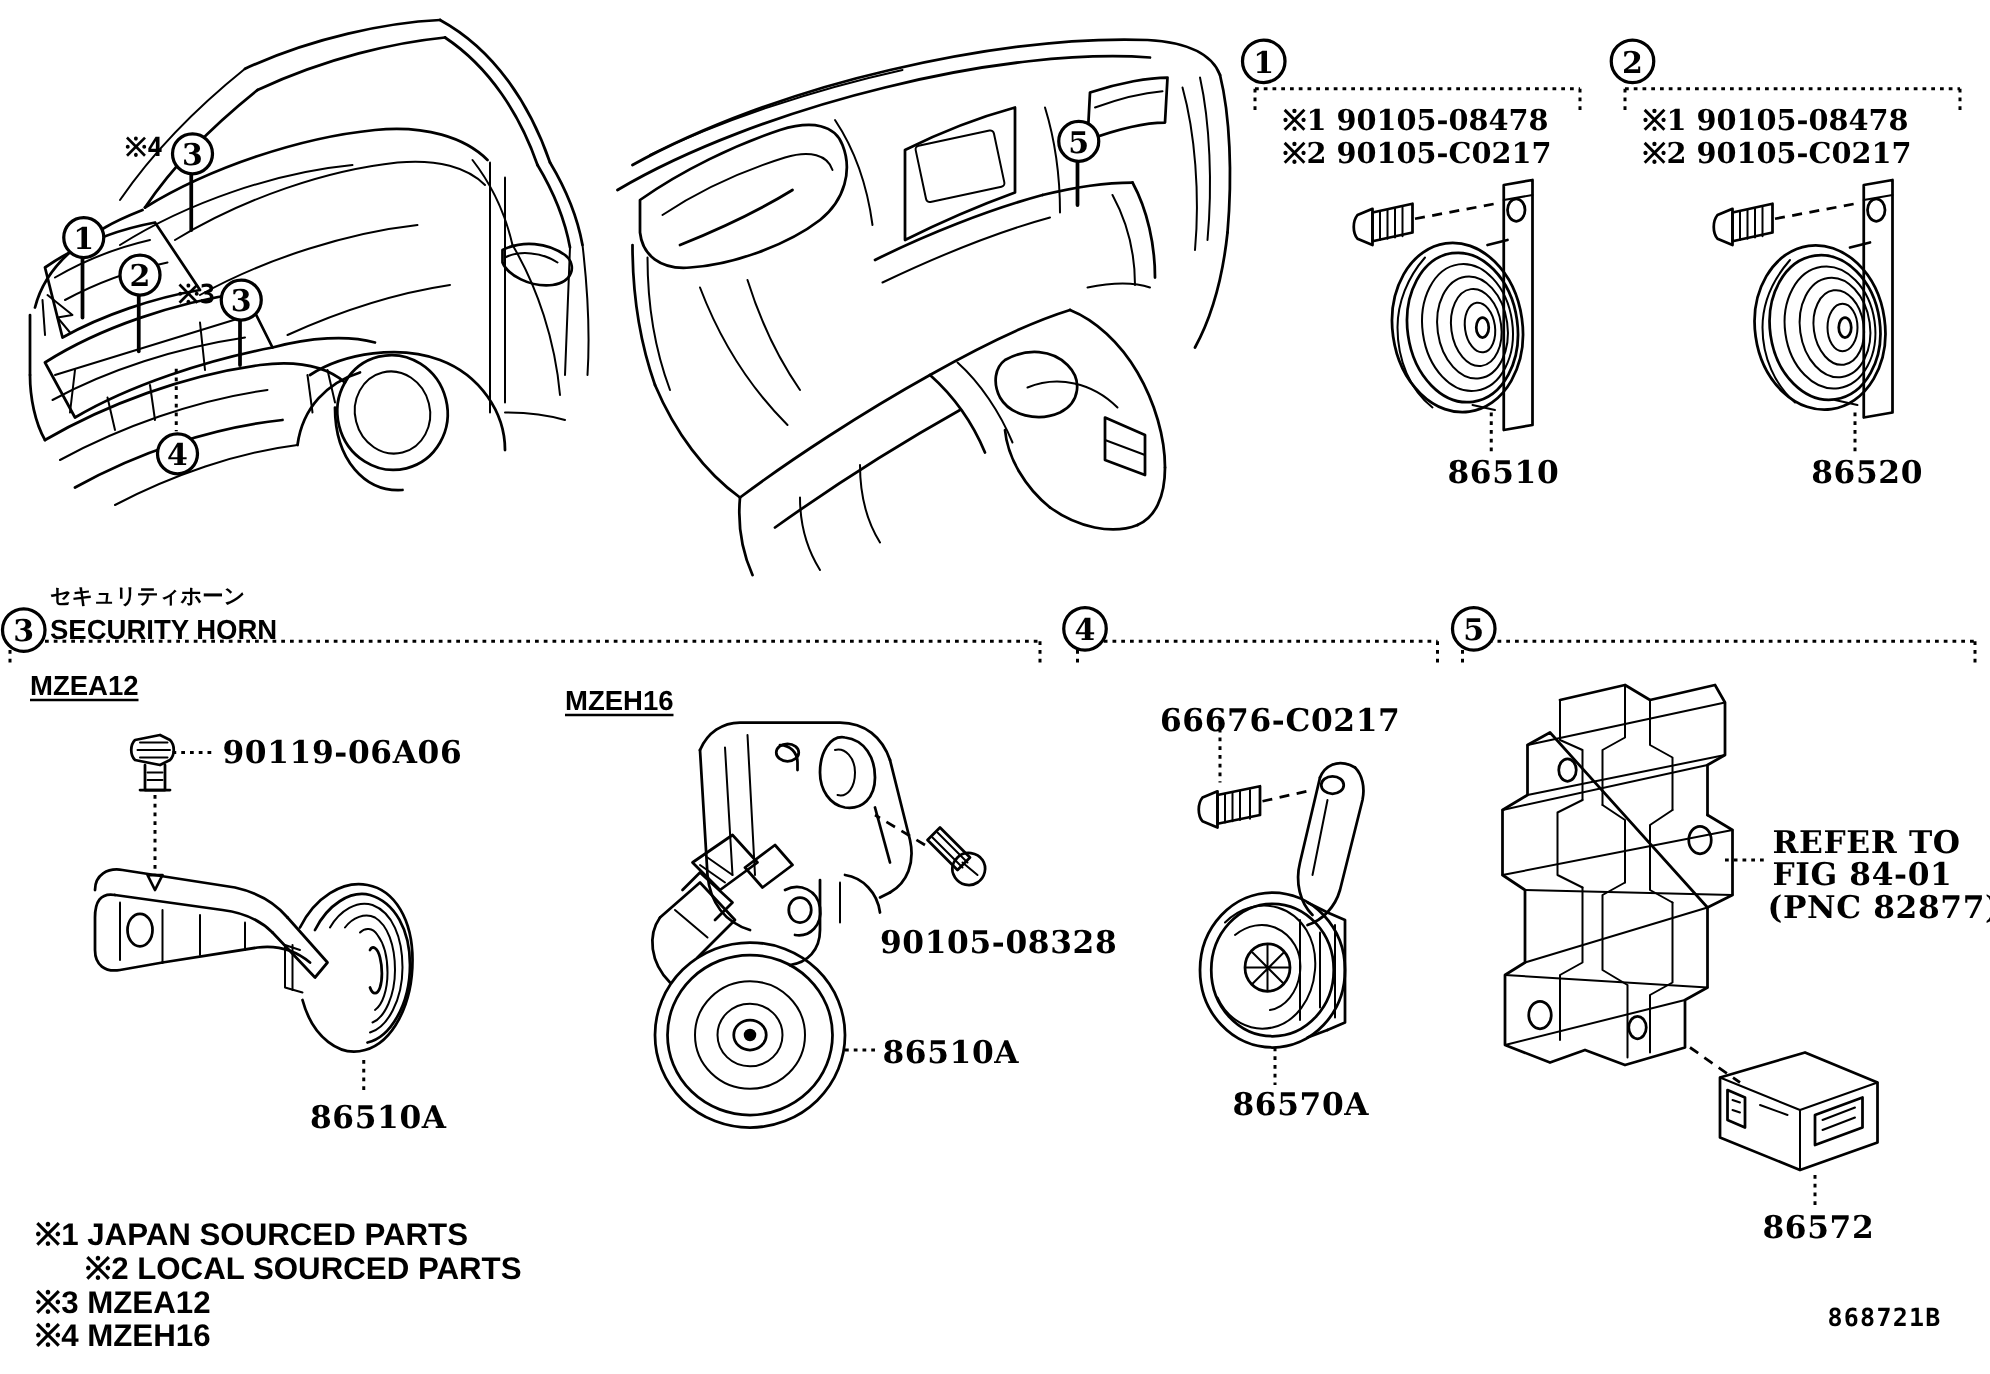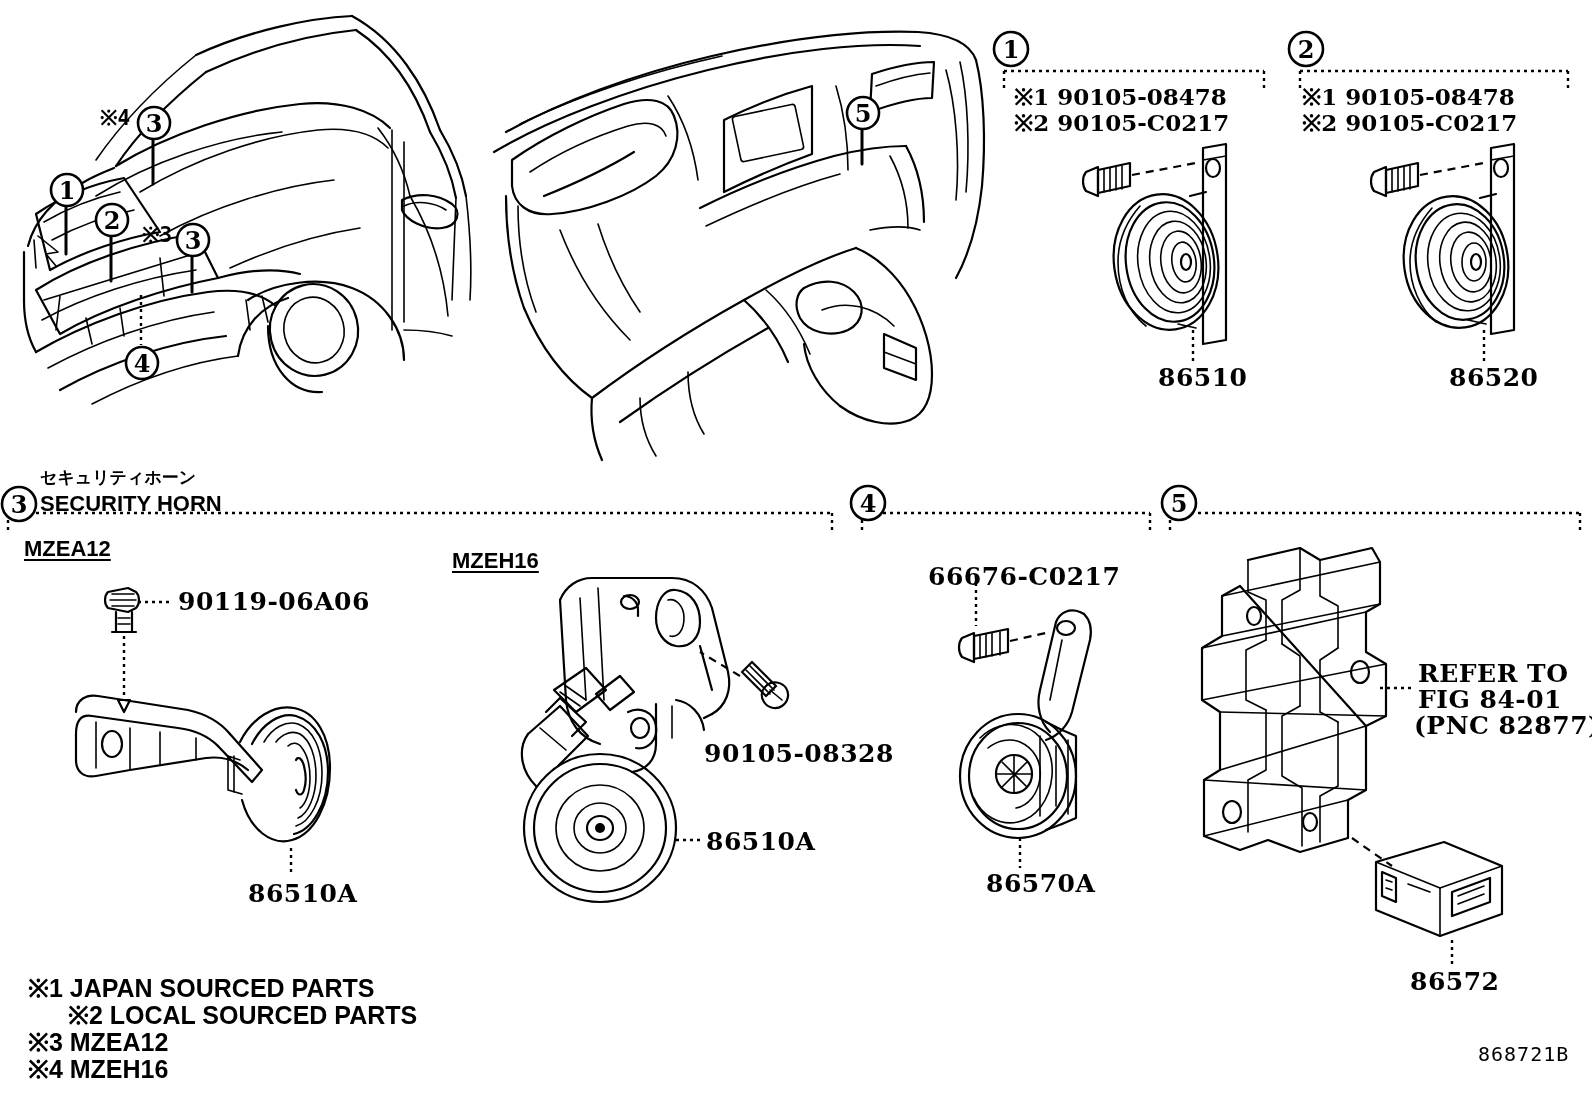--- a/index.html
+++ b/index.html
@@ -34,6 +34,7 @@
     font-size:23px;
     white-space:pre;
     line-height:1.15;
+    margin-left:12px;
   }
   .mono{
     font-family:"DejaVu Sans Mono", monospace;

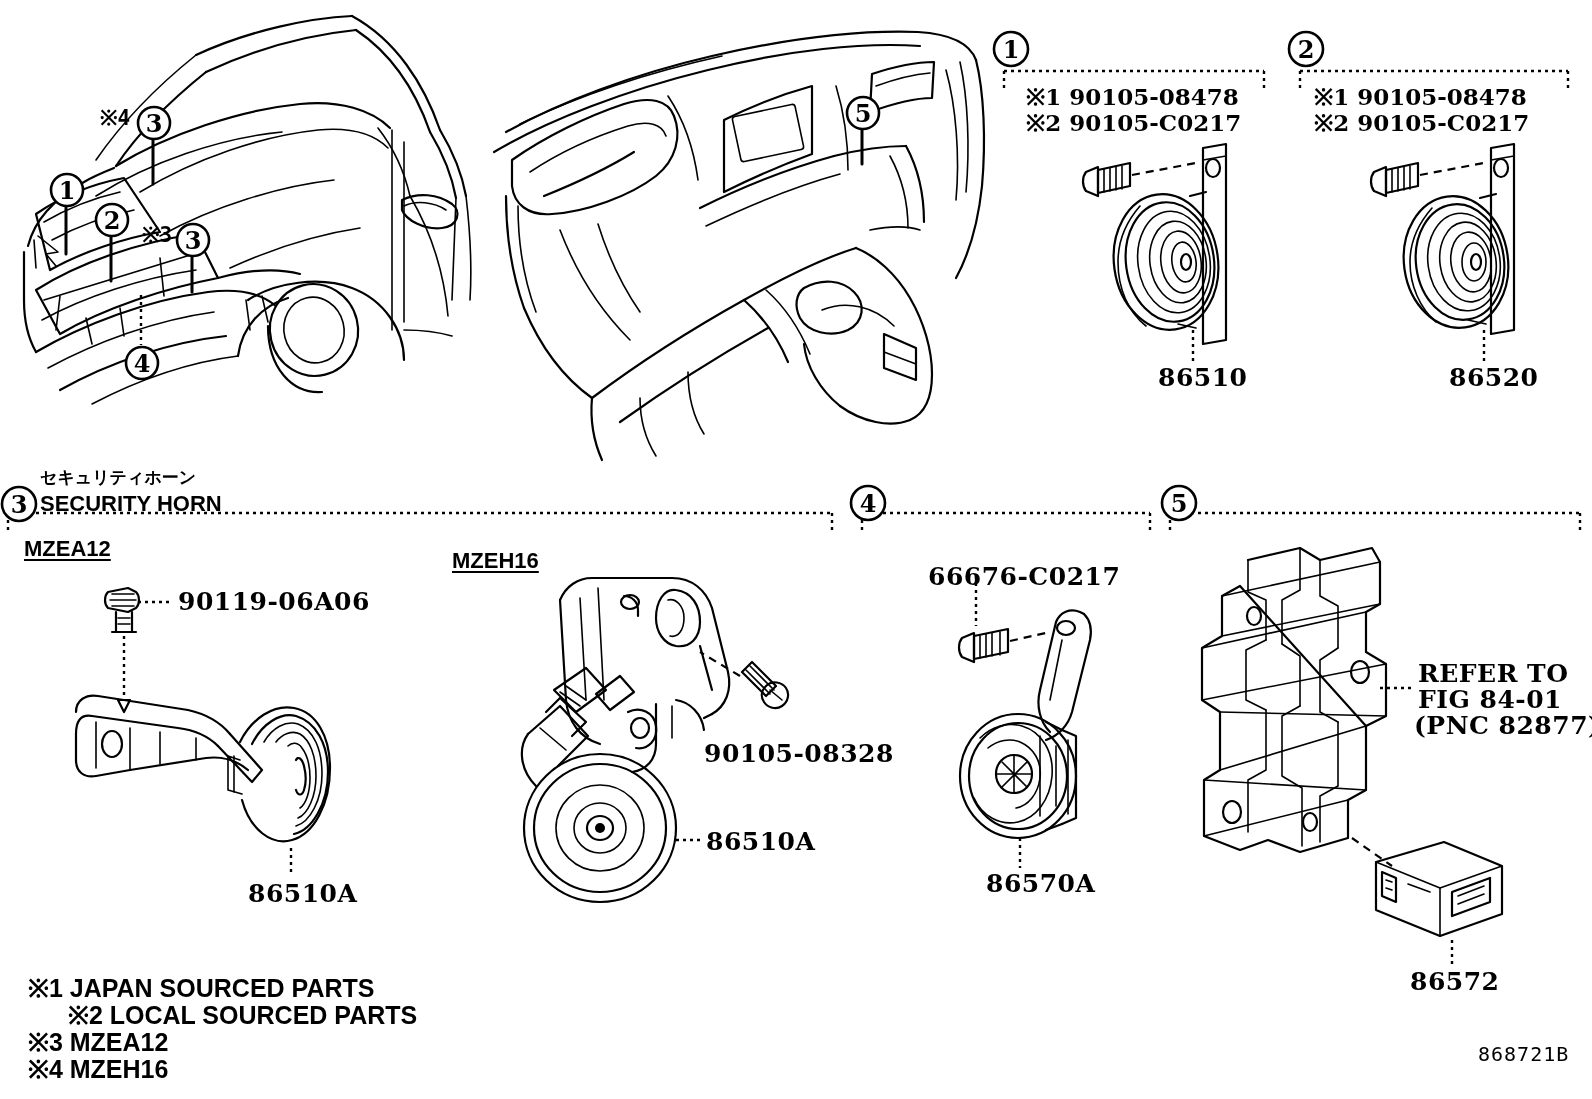--- a/index.html
+++ b/index.html
@@ -67,10 +67,9 @@
   }
   .diagcode{
     font-family:"DejaVu Sans Mono", monospace;
-    font-weight:normal;
+    font-weight:bold;
     font-size:20px;
     letter-spacing:1px;
-    margin-left:16px;
   }
   .cnum{
     font-family:"DejaVu Serif", serif;

